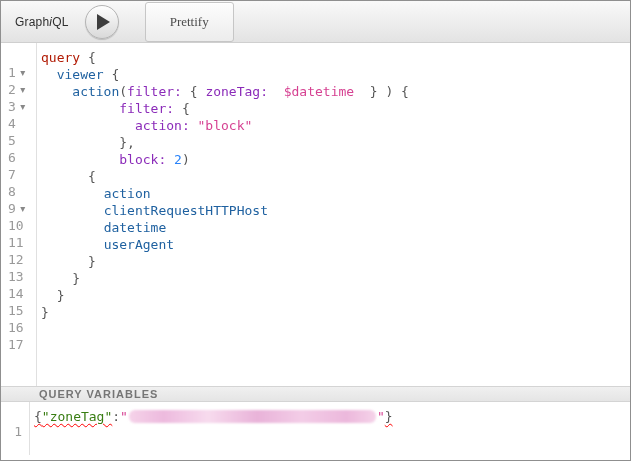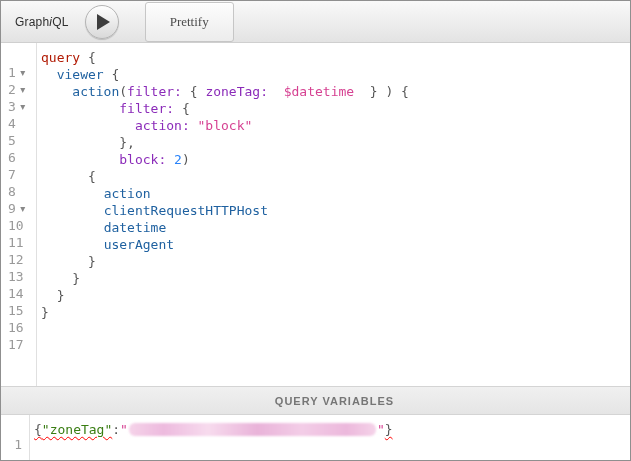--- a/index.html
+++ b/index.html
@@ -130,14 +130,13 @@
 
   
   .vars-title {
-    height: 29px;
+    height: 16px;
     background: linear-gradient(#f0f0f0, #e5e5e5);
     border-top: 1px solid #d4d4d4;
     border-bottom: 1px solid #d4d4d4;
     display: flex; align-items: center;
     padding-left: 38px;
     cursor: row-resize;
-    justify-content: center;
   }
   .vars-title span {
     font-size: 11px;

